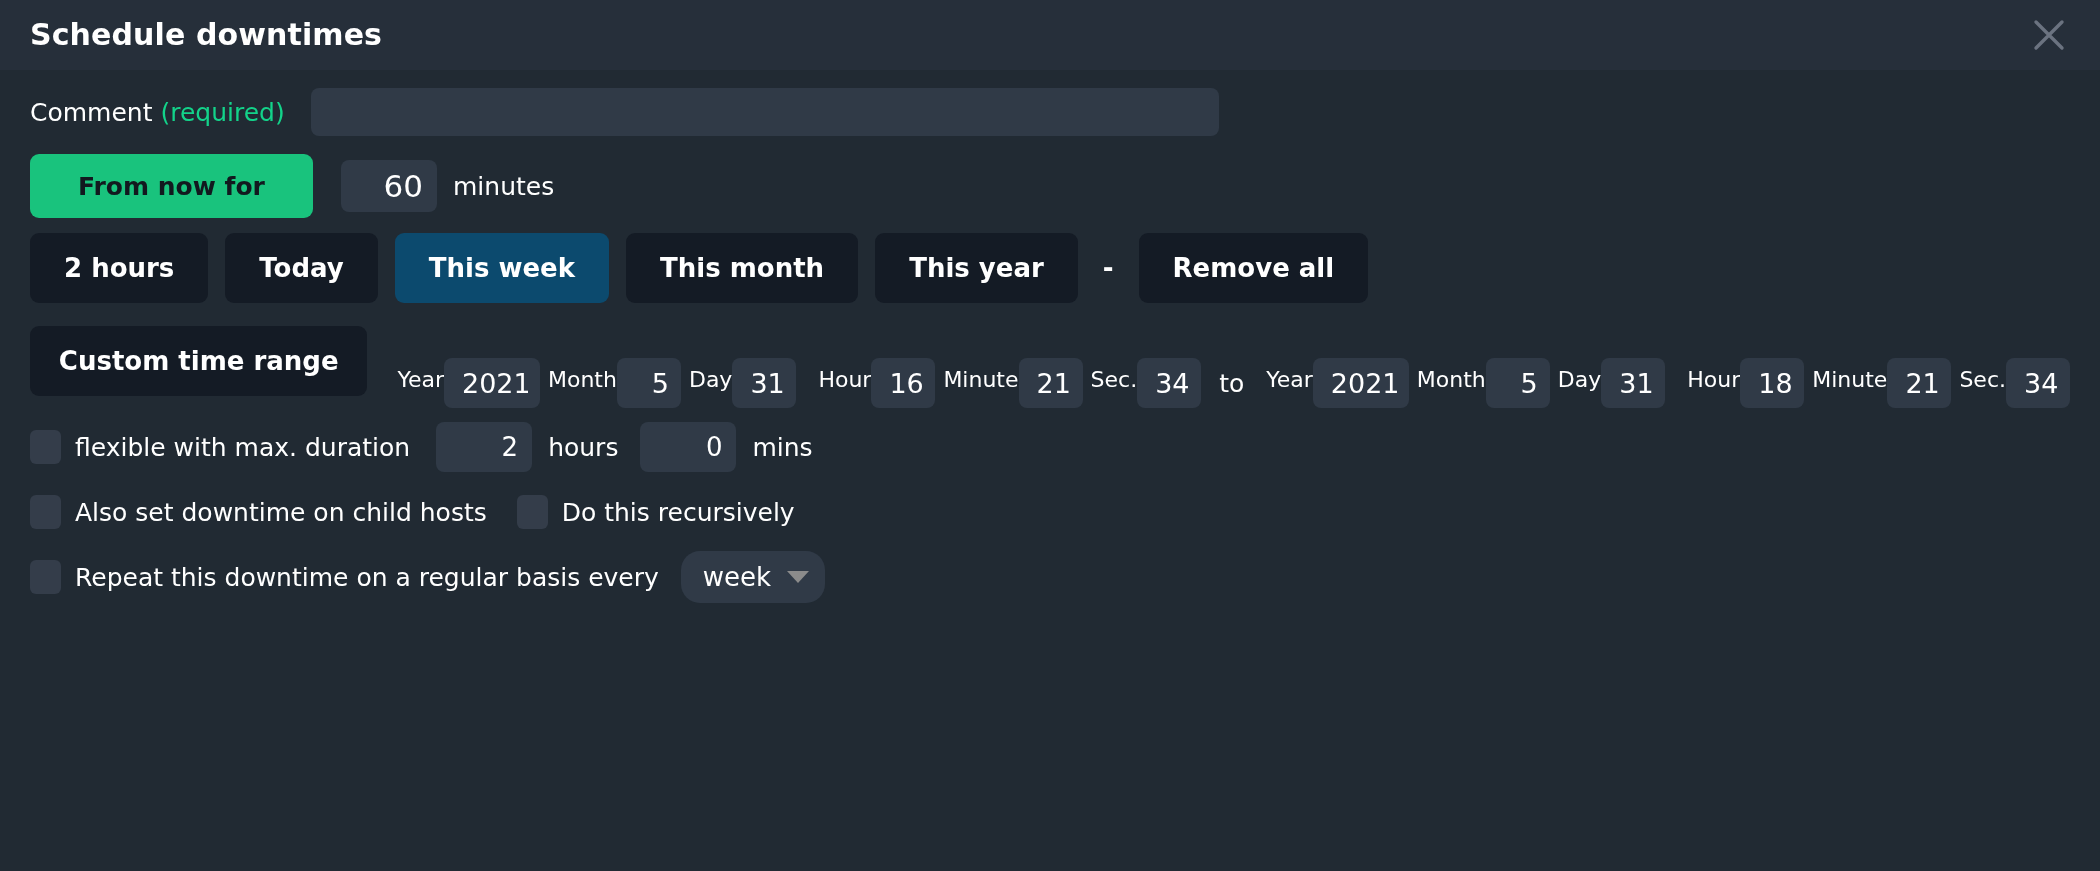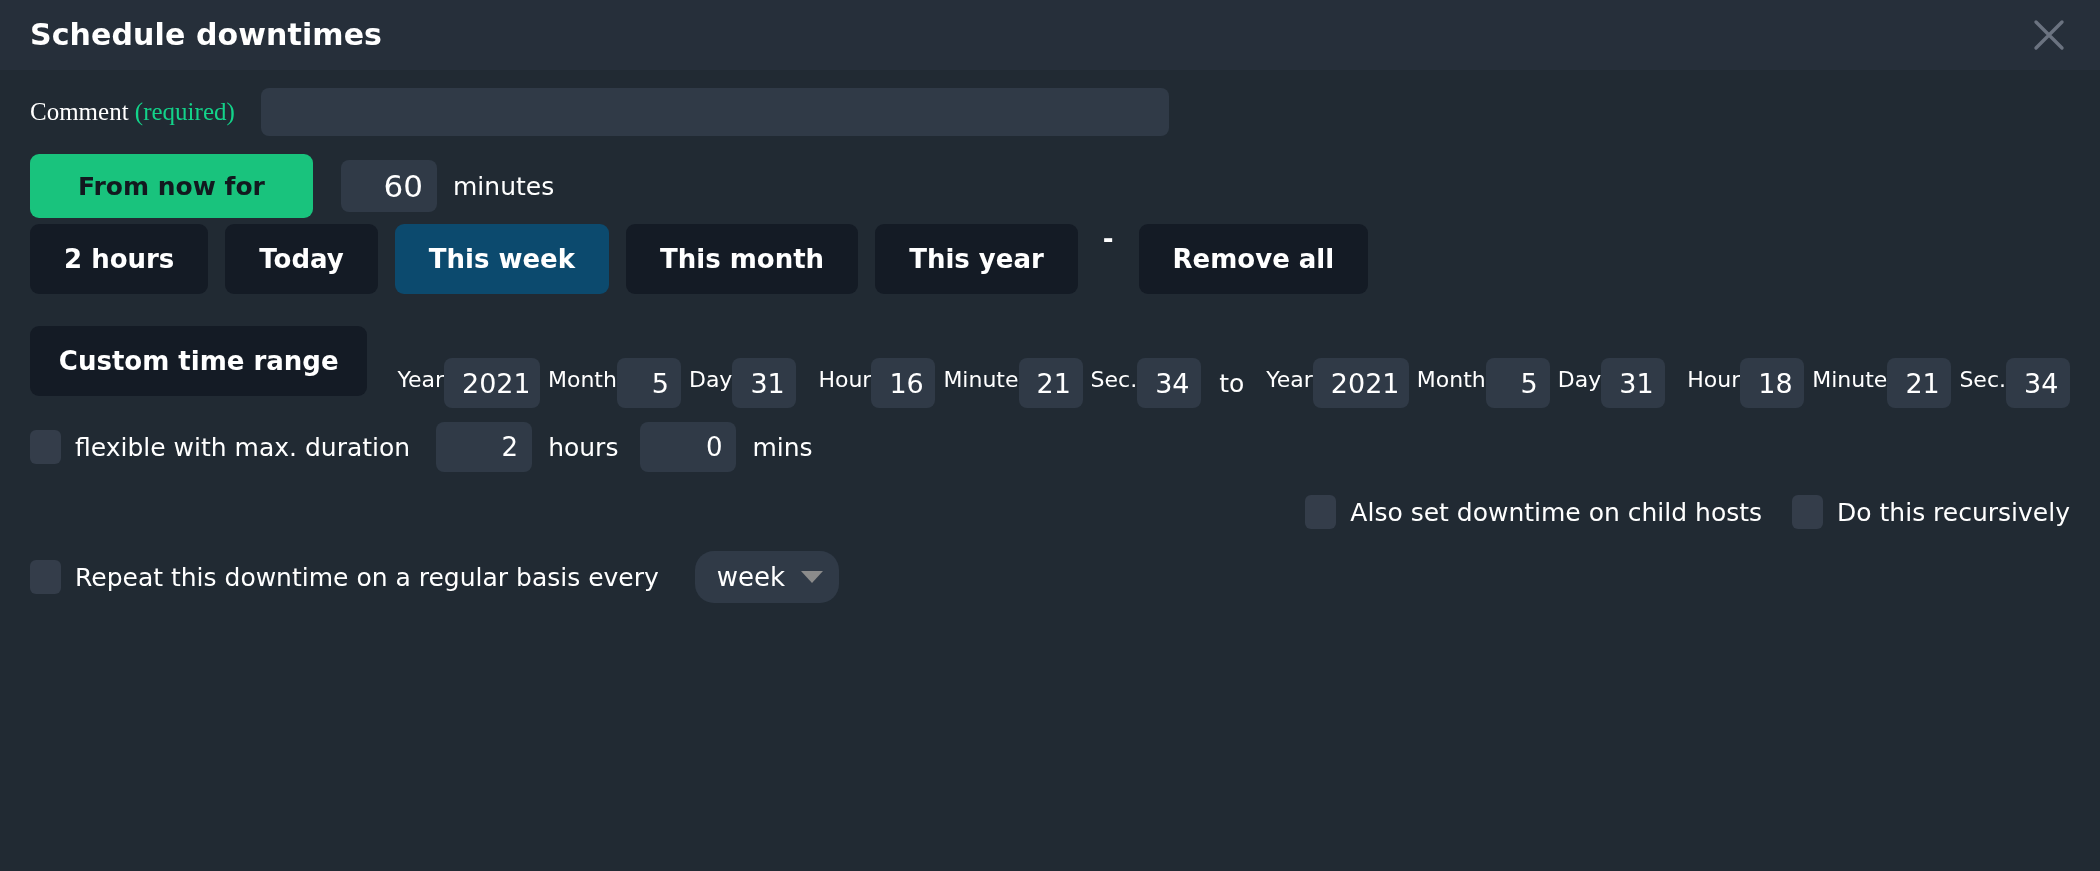--- a/index.html
+++ b/index.html
@@ -54,7 +54,6 @@
   .row-comment {
     height: 72px;
     padding-top: 6px;
-    font-family: Liberation Serif, serif;
   }
   .comment-label {
     font-size: 25px;

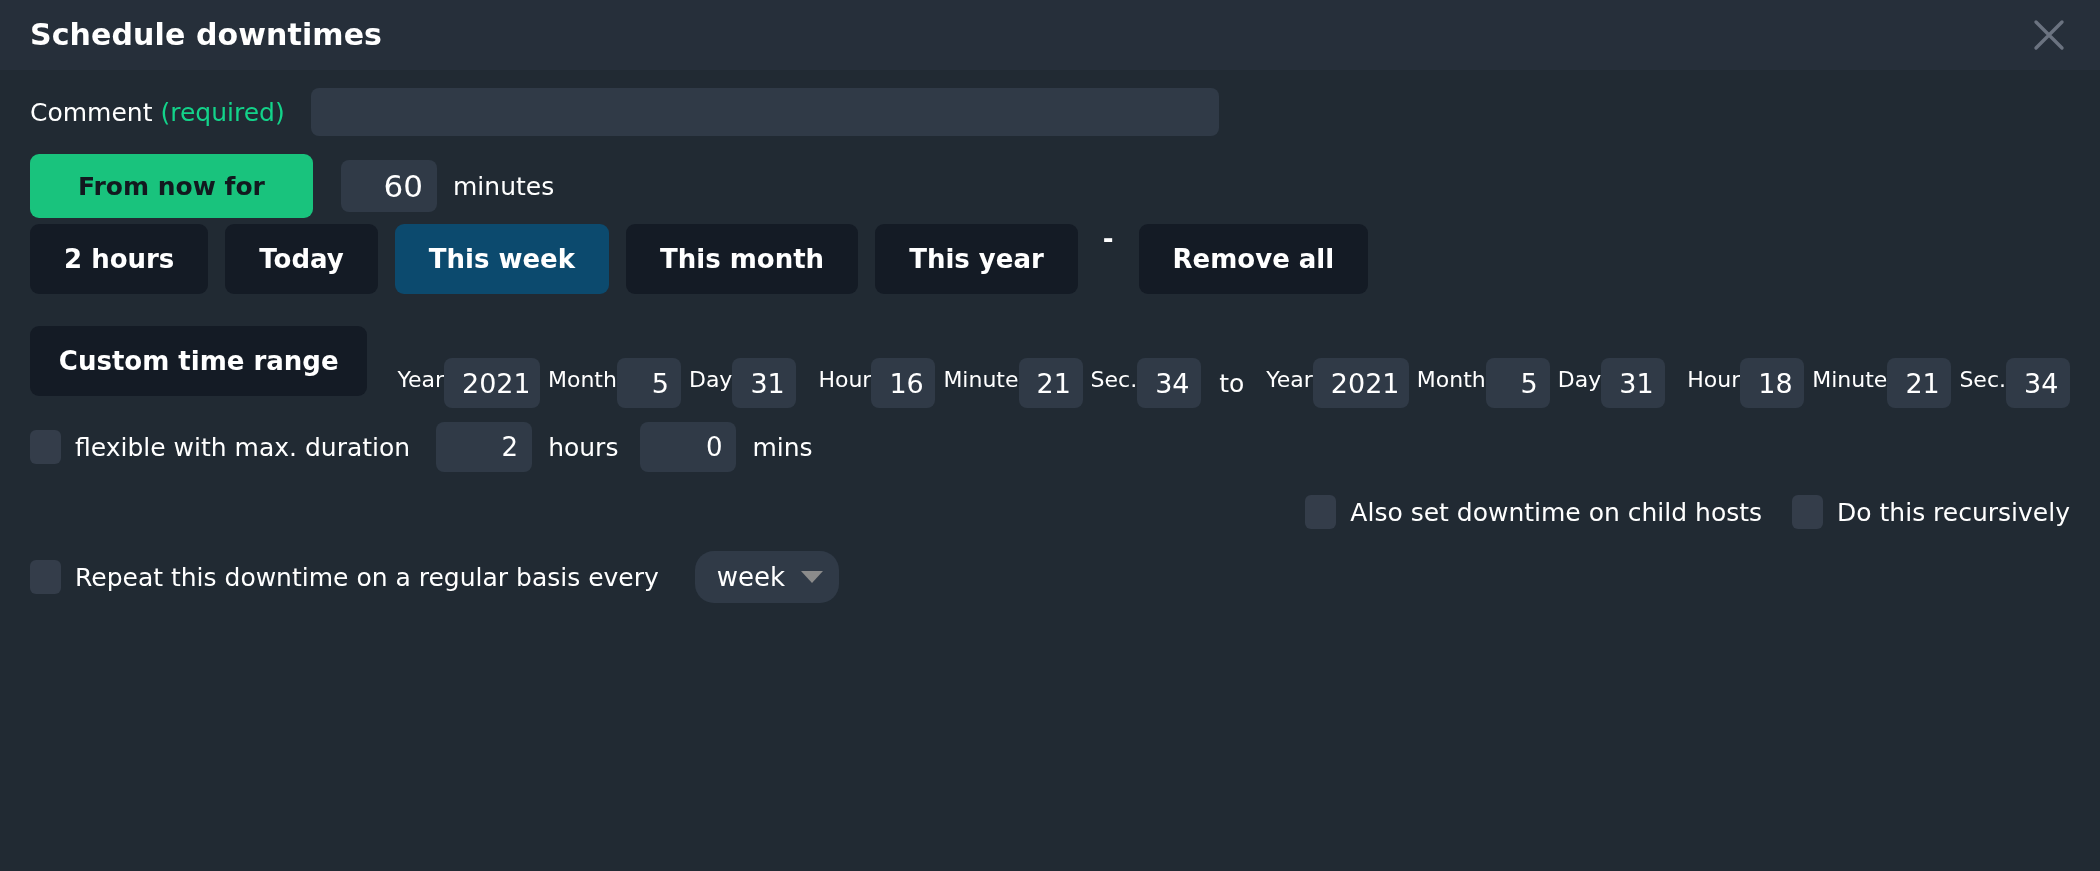--- a/index.html
+++ b/index.html
@@ -138,7 +138,7 @@
   
   .row-quick {
     height: 88px;
-    align-items: flex-start;
+    align-items: center;
     gap: 17px;
   }
   .btn-quick {

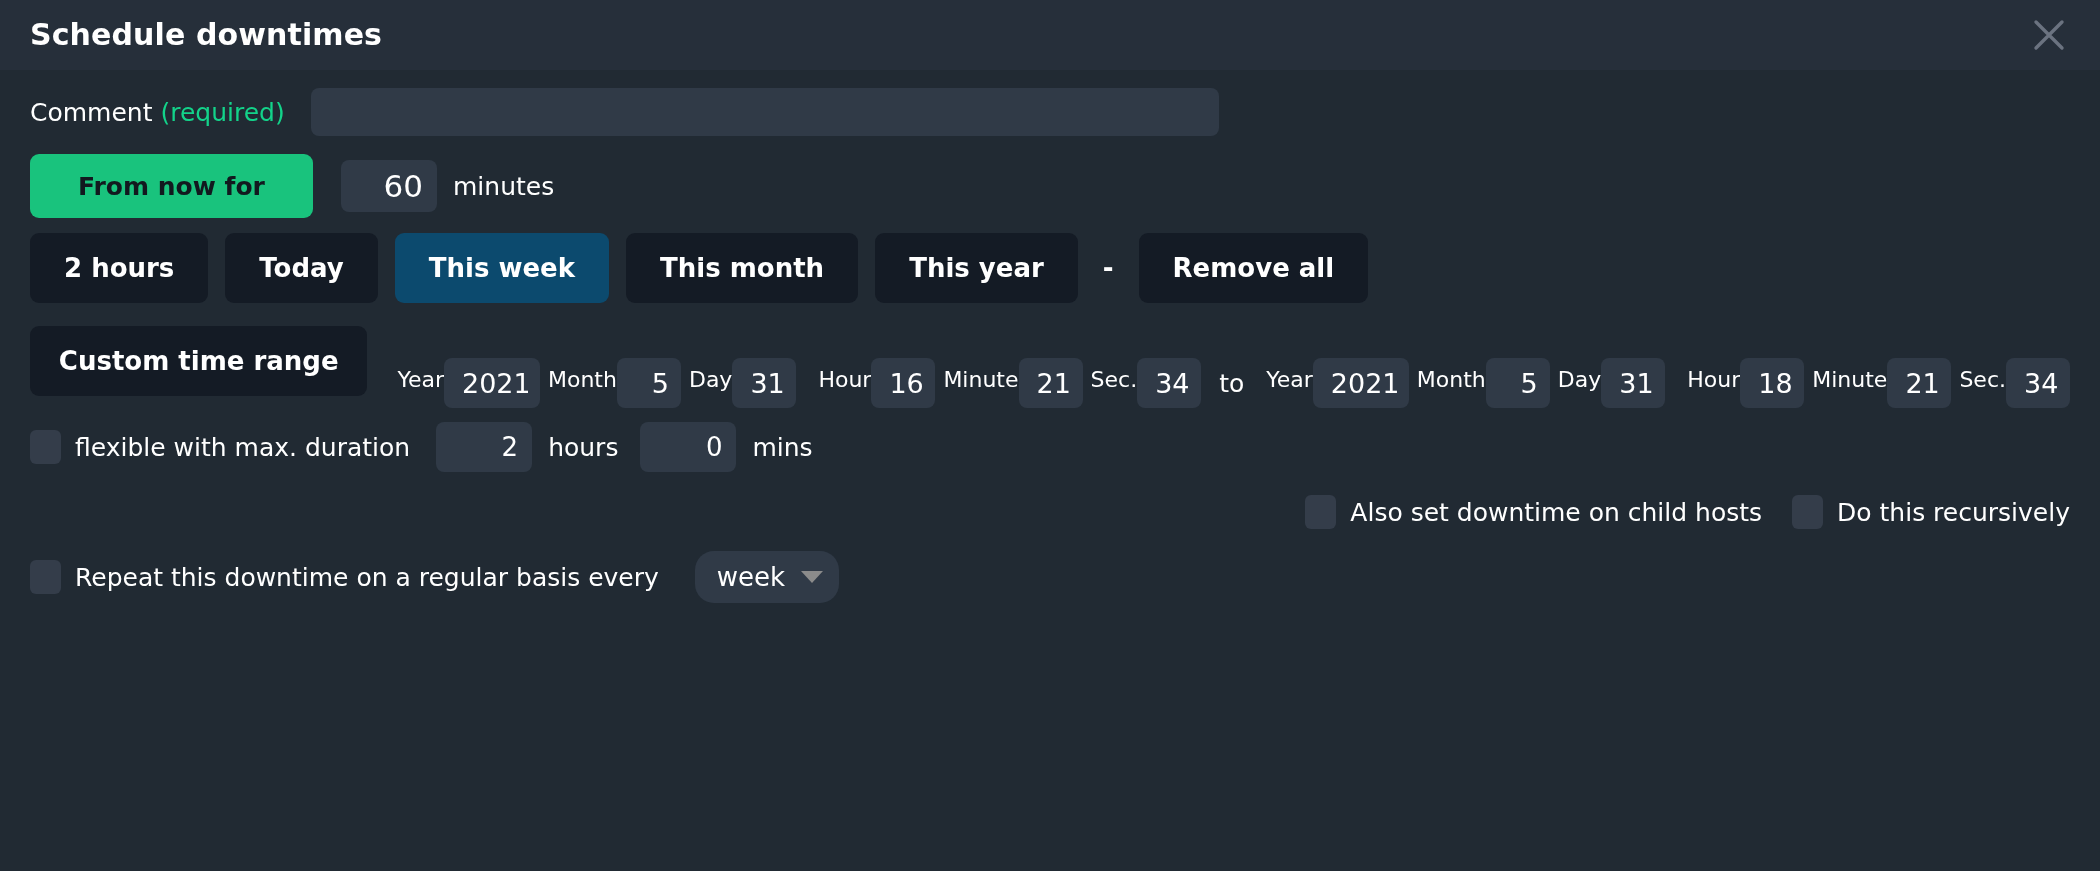--- a/index.html
+++ b/index.html
@@ -212,7 +212,6 @@
   .row-child {
     height: 64px;
     align-items: center;
-    justify-content: flex-end;
   }
   .row-repeat {
     height: 66px;

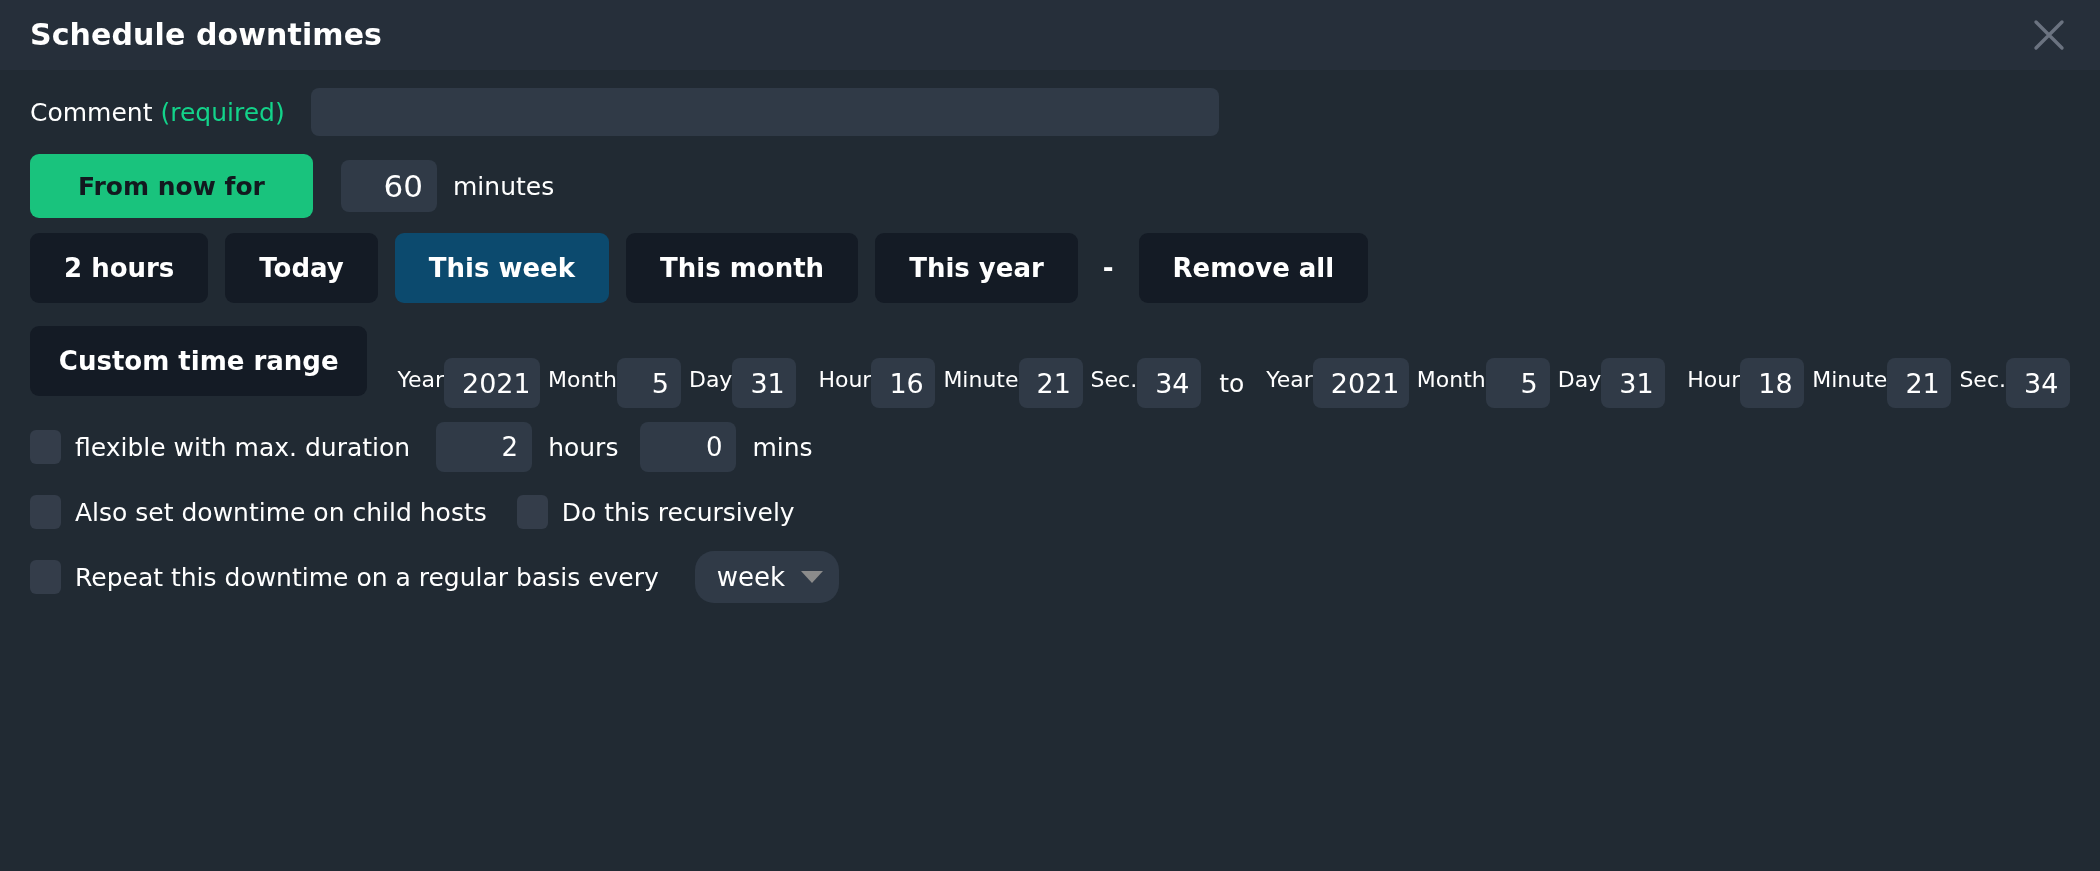--- a/index.html
+++ b/index.html
@@ -253,7 +253,7 @@
     display: flex;
     align-items: center;
     padding: 0 16px 0 22px;
-    margin-left: 36px;
+    margin-left: 22px;
     cursor: pointer;
     box-sizing: border-box;
   }

